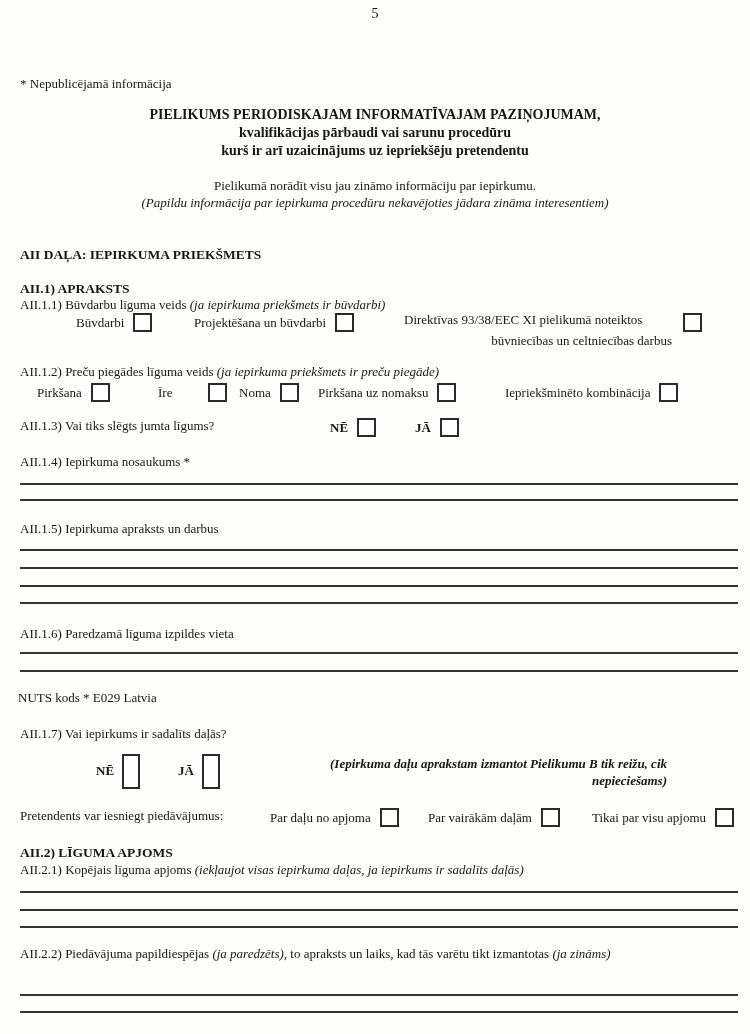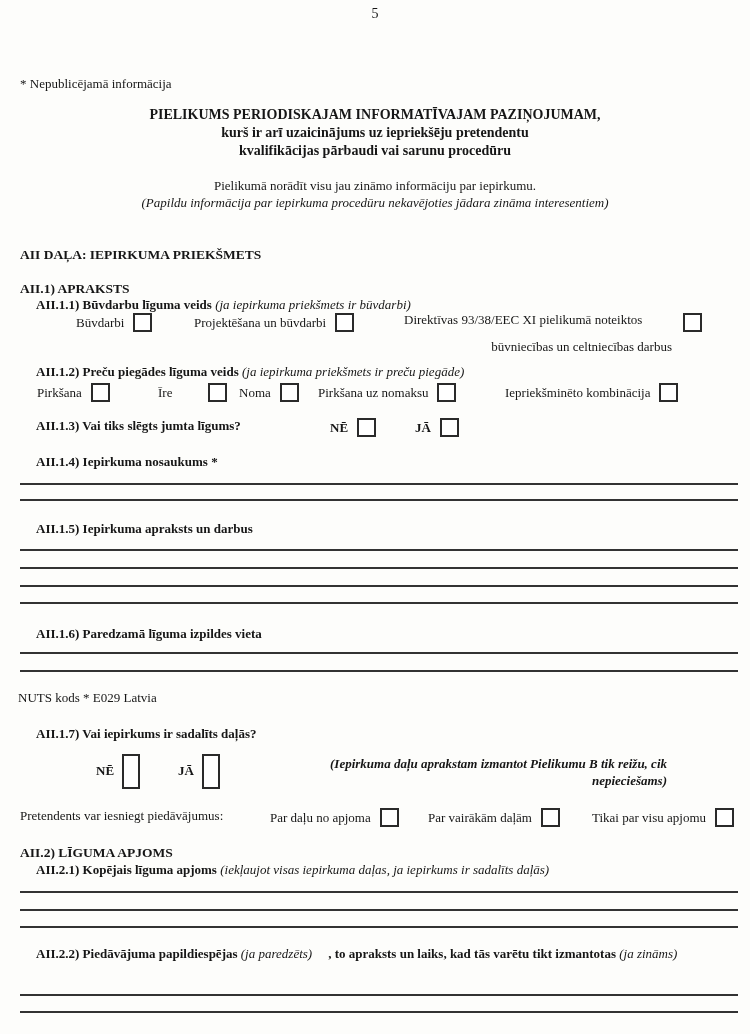--- a/index.html
+++ b/index.html
@@ -29,8 +29,8 @@
 
   <div class="abs center" style="top:106px;">
     <div class="title">PIELIKUMS PERIODISKAJAM INFORMATĪVAJAM PAZIŅOJUMAM,</div>
+    <div class="title">kvalifikācijas pārbaudi vai sarunu procedūru</div>
     <div class="title">kurš ir arī uzaicinājums uz iepriekšēju pretendentu</div>
-    <div class="title">kvalifikācijas pārbaudi vai sarunu procedūru</div>
   </div>
 
   <div class="abs center" style="top:178px;">Pielikumā norādīt visu jau zināmo informāciju par iepirkumu.</div>

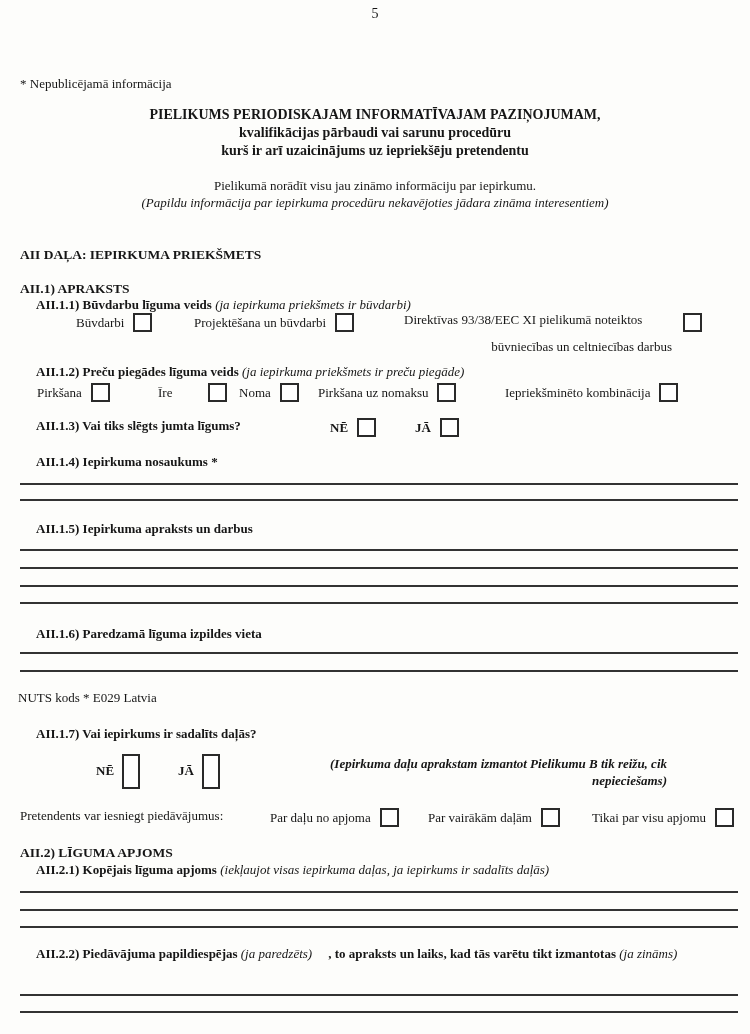--- a/index.html
+++ b/index.html
@@ -12,7 +12,7 @@
   .i{font-style:italic;}
   .title{font-weight:bold;font-size:14px;line-height:18px;}
   .hdr{font-weight:bold;font-size:13.5px;}
-  .lbl{font-weight:bold;font-size:13px;margin-left:16px;}
+  .lbl{font-weight:normal;font-size:13px;}
   .cb{display:inline-block;width:15px;height:15px;border:2px solid #2a2a2a;background:#fff;flex:0 0 auto;}
   .cb-tall{display:inline-block;width:14px;height:31px;border:2px solid #2a2a2a;background:#fff;}
   .wline{height:0;border-top:2px solid #333;width:718px;}

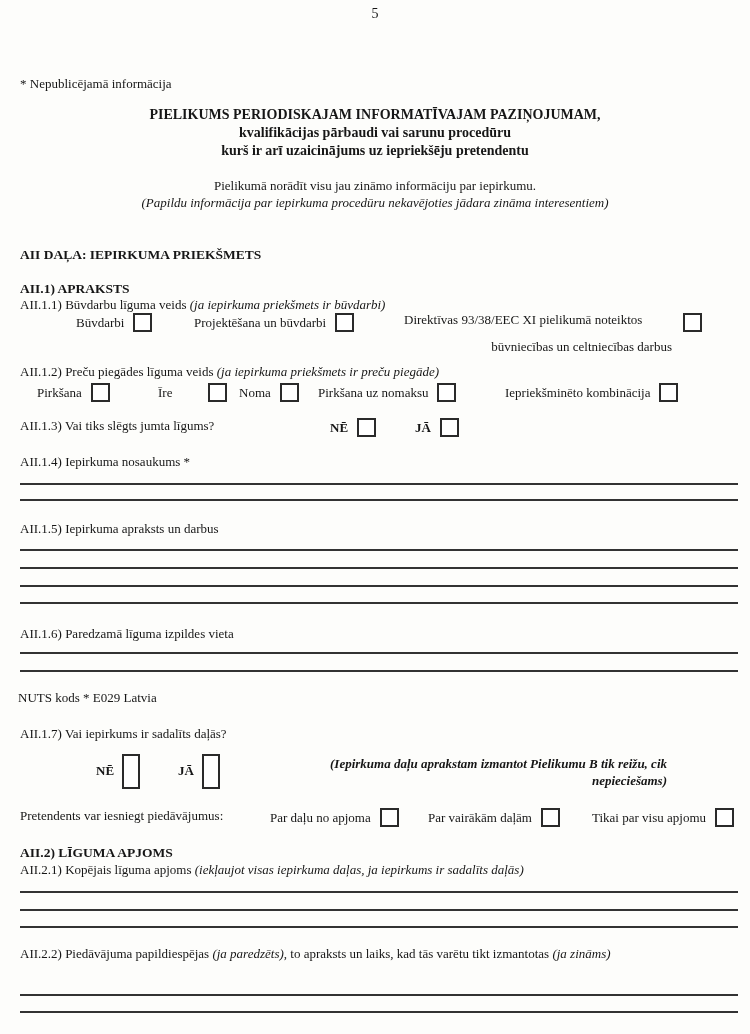--- a/index.html
+++ b/index.html
@@ -57,7 +57,7 @@
       <span>Direktīvas 93/38/EEC XI pielikumā noteiktos</span>
       <span class="cb" style="margin-top:1px;"></span>
     </div>
-    <div style="text-align:right;padding-right:30px;margin-top:7px;">būvniecības un celtniecības darbus</div>
+    <div style="text-align:right;padding-right:30px;margin-top:1px;">būvniecības un celtniecības darbus</div>
   </div>
 
   <div class="abs" style="left:20px;top:364px;">

